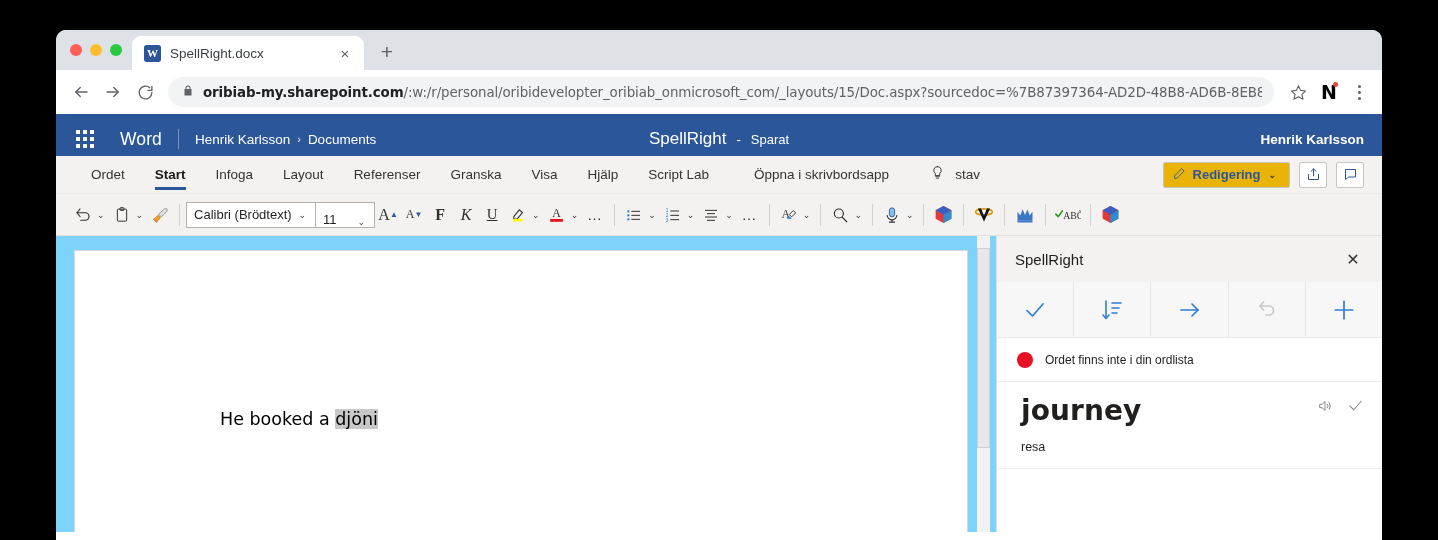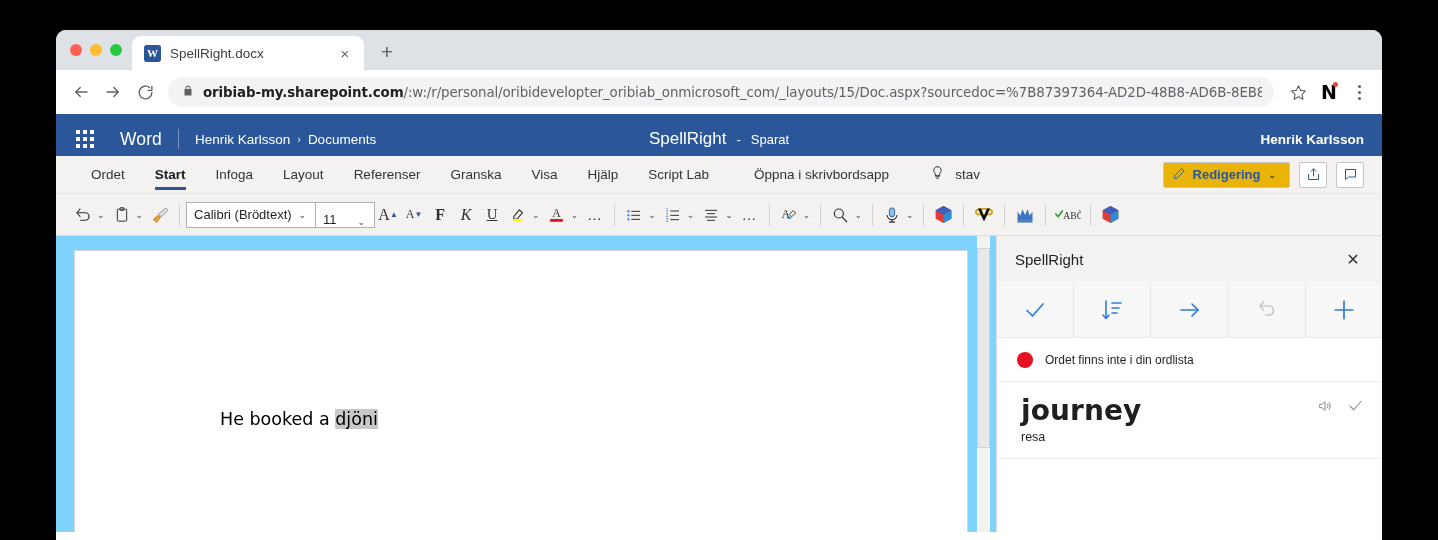--- a/index.html
+++ b/index.html
@@ -159,7 +159,7 @@
   .sugg { padding:12px 20px 14px 24px; border-bottom:1px solid #ededed; position:relative; }
   .sugg-word { font-size:28px; color:#201f1e; font-weight:700;
                font-family:"DejaVu Sans", sans-serif; letter-spacing:.1px;}
-  .sugg-trans { font-size:12.5px; color:#201f1e; margin-top:3px; }
+  .sugg-trans { font-size:12.5px; color:#201f1e; margin-top:13px; }
   .sugg-actions { position:absolute; right:18px; top:15px; display:flex; align-items:center; gap:14px;
                   color:#8a8886; }
 </style>

